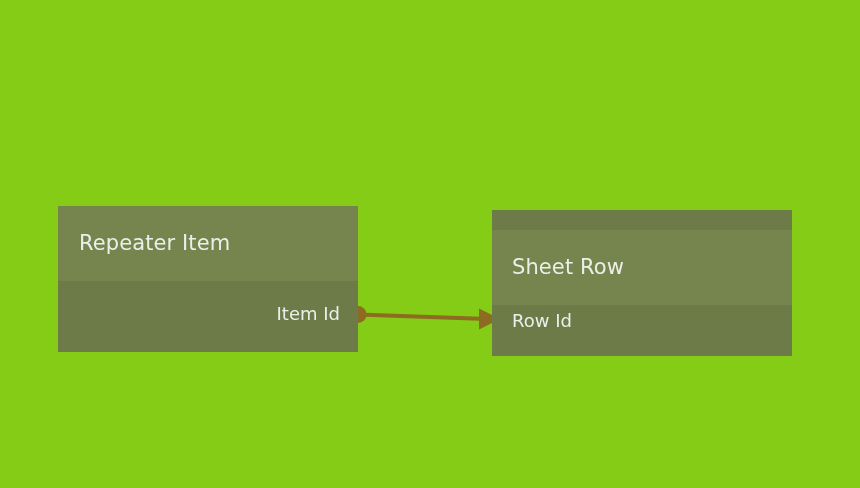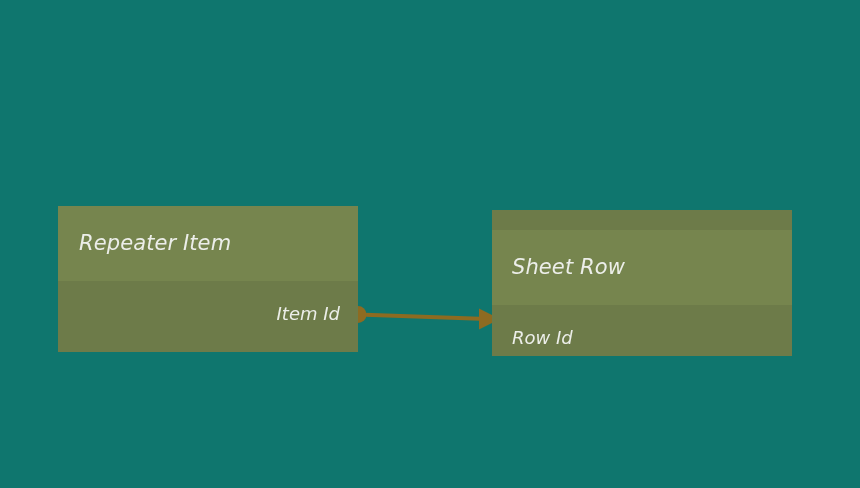--- a/index.html
+++ b/index.html
@@ -18,8 +18,7 @@
     position: relative;
     width: 860px;
     height: 488px;
-    background: #0f766e;
-    font-style: italic;
+    background: #84cc16;
   }
 
   

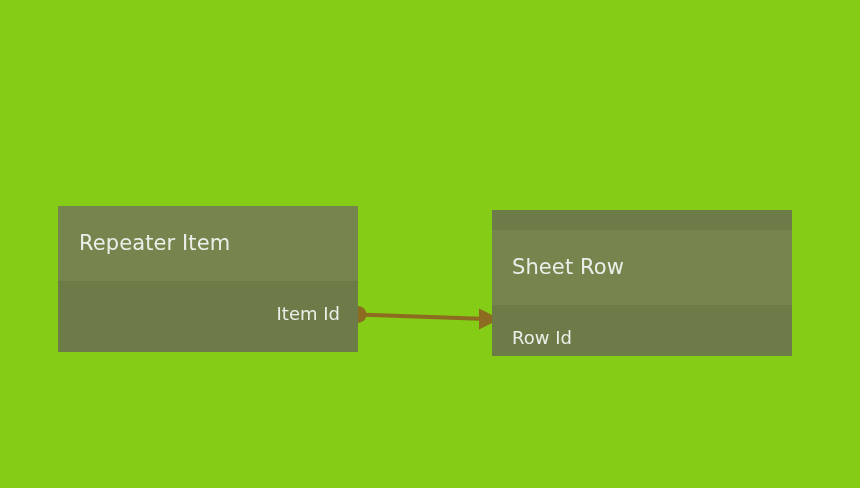--- a/index.html
+++ b/index.html
@@ -106,7 +106,7 @@
     margin-top: 20px;
   }
   #node-sheet-row .field-row {
-    top: 24px;
+    top: 7px;
     justify-content: flex-start;
     padding-left: 20px;
   }

